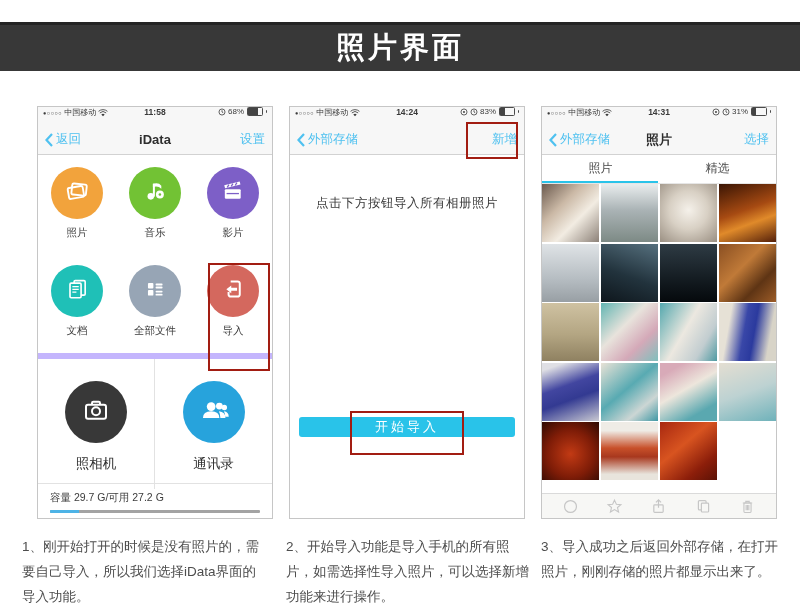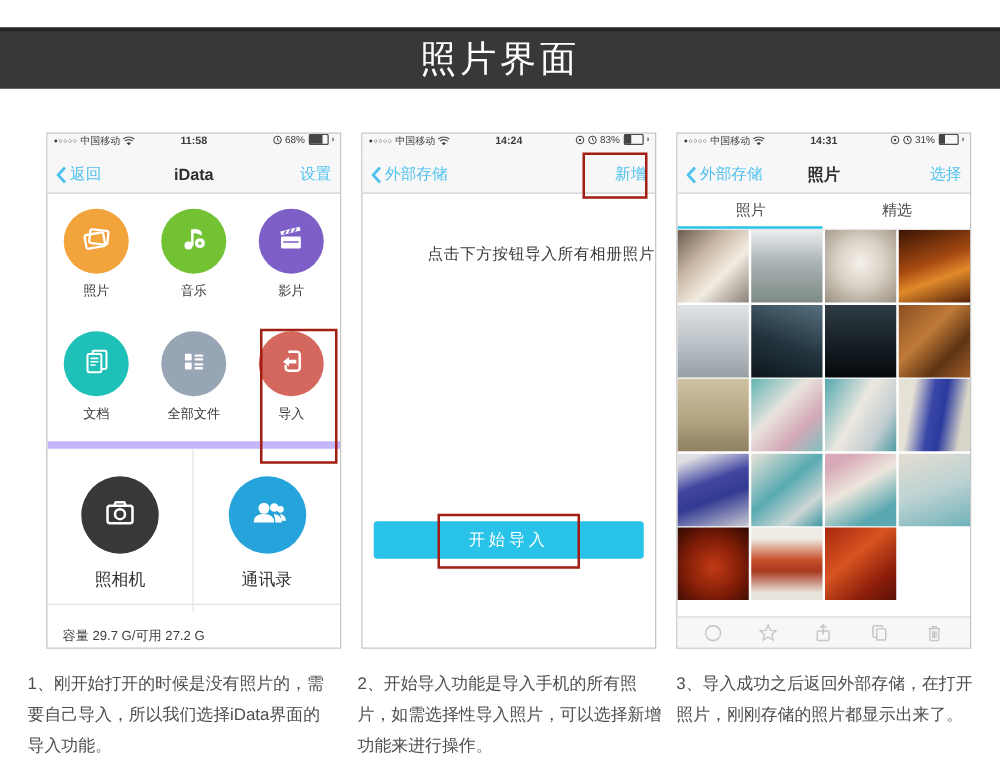--- a/index.html
+++ b/index.html
@@ -8,7 +8,7 @@
 
   
   .banner{position:absolute;left:0;top:22px;width:800px;height:46px;background:#383838;border-top:3px solid #242424;display:flex;align-items:center;justify-content:center;}
-  .banner h1{margin:0;color:#fff;font-size:29px;font-weight:normal;letter-spacing:3px;}
+  .banner h1{margin:0;color:#fff;font-size:29px;font-weight:bold;letter-spacing:3px;}
 
   
   .phone{position:absolute;top:106px;width:234px;height:411px;background:#fff;border:1px solid #c6c6c6;overflow:hidden;}

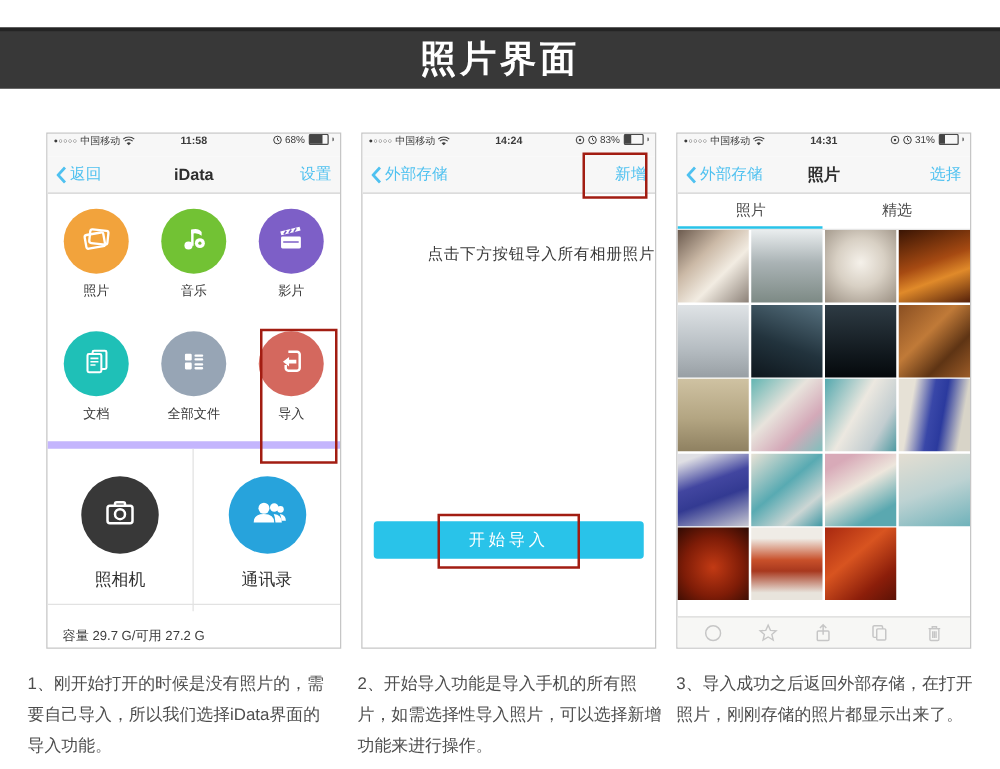--- a/index.html
+++ b/index.html
@@ -54,7 +54,7 @@
   .hl-start{left:60px;top:304px;width:110px;height:40px;}
 
   
-  .p2-hint{position:absolute;top:88px;left:0;right:0;text-align:right;font-size:12.5px;color:#3a3a3a;letter-spacing:.5px;}
+  .p2-hint{position:absolute;top:88px;left:0;right:0;text-align:center;font-size:12.5px;color:#3a3a3a;letter-spacing:.5px;}
   .p2-button{position:absolute;left:9px;right:9px;top:310px;height:30px;background:#29c3e9;border-radius:3px;color:#fff;font-size:13px;letter-spacing:3px;display:flex;align-items:center;justify-content:center;}
 
   

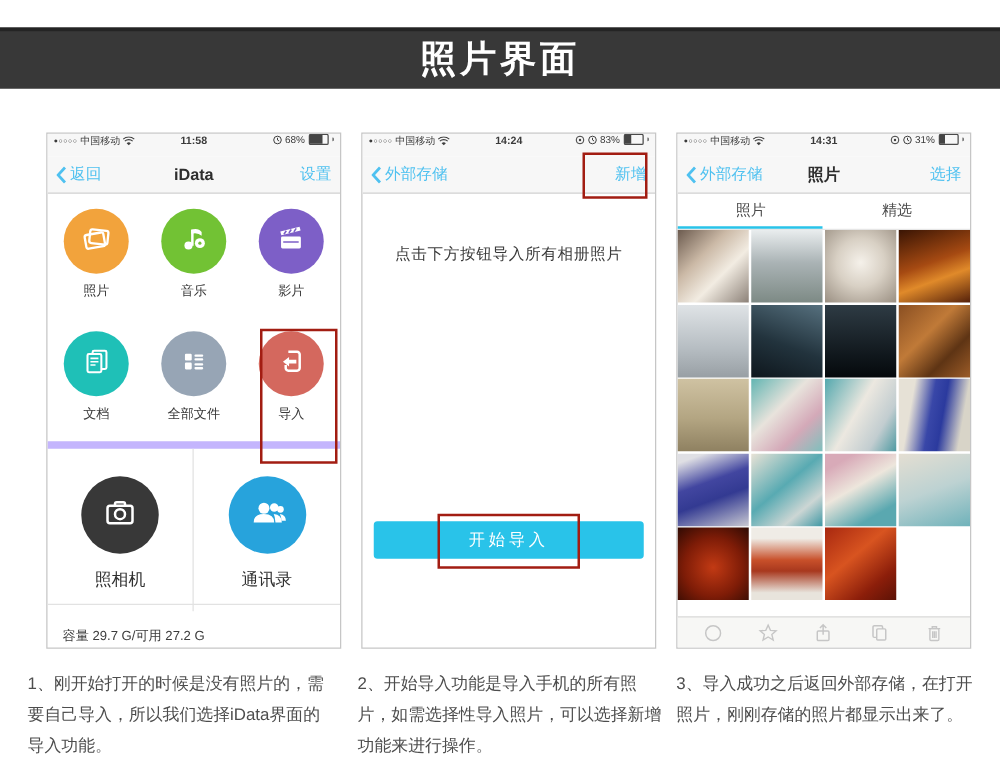--- a/index.html
+++ b/index.html
@@ -55,7 +55,7 @@
 
   
   .p2-hint{position:absolute;top:88px;left:0;right:0;text-align:center;font-size:12.5px;color:#3a3a3a;letter-spacing:.5px;}
-  .p2-button{position:absolute;left:9px;right:9px;top:310px;height:30px;background:#29c3e9;border-radius:3px;color:#fff;font-size:13px;letter-spacing:3px;display:flex;align-items:center;justify-content:center;}
+  .p2-button{position:absolute;left:9px;right:9px;top:310px;height:20px;background:#29c3e9;border-radius:3px;color:#fff;font-size:13px;letter-spacing:3px;display:flex;align-items:center;justify-content:center;}
 
   
   .tabs{position:absolute;top:47px;left:0;right:0;height:30px;display:flex;border-bottom:1px solid #e6e6e6;box-sizing:border-box;}

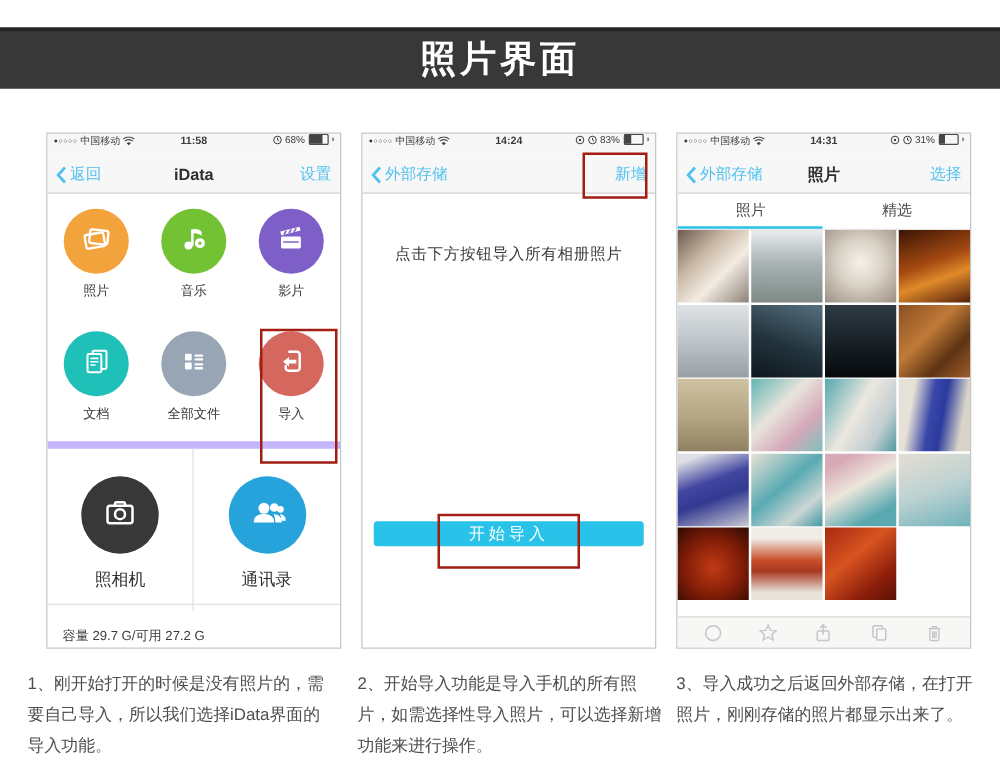--- a/index.html
+++ b/index.html
@@ -42,7 +42,7 @@
   .p1-bigcell:first-child{border-right:1px solid #e2e2e2;}
   .circle-big{width:62px;height:62px;border-radius:50%;margin-top:22px;display:flex;align-items:center;justify-content:center;}
   .bigcell-label{font-size:13.5px;color:#2f2f2f;margin-top:12px;}
-  .capacity{position:absolute;top:376px;left:0;right:0;height:35px;border-top:1px solid #e2e2e2;padding:18px 12px 0;box-sizing:border-box;}
+  .capacity{position:absolute;top:376px;left:0;right:0;height:35px;border-top:1px solid #e2e2e2;padding:7px 12px 0;box-sizing:border-box;}
   .cap-text{font-size:10.5px;color:#3c3c3c;}
   .cap-bar{margin-top:5px;height:2.5px;background:#a3a3a3;border-radius:1px;overflow:hidden;}
   .cap-bar i{display:block;height:100%;background:#4db3e6;}

